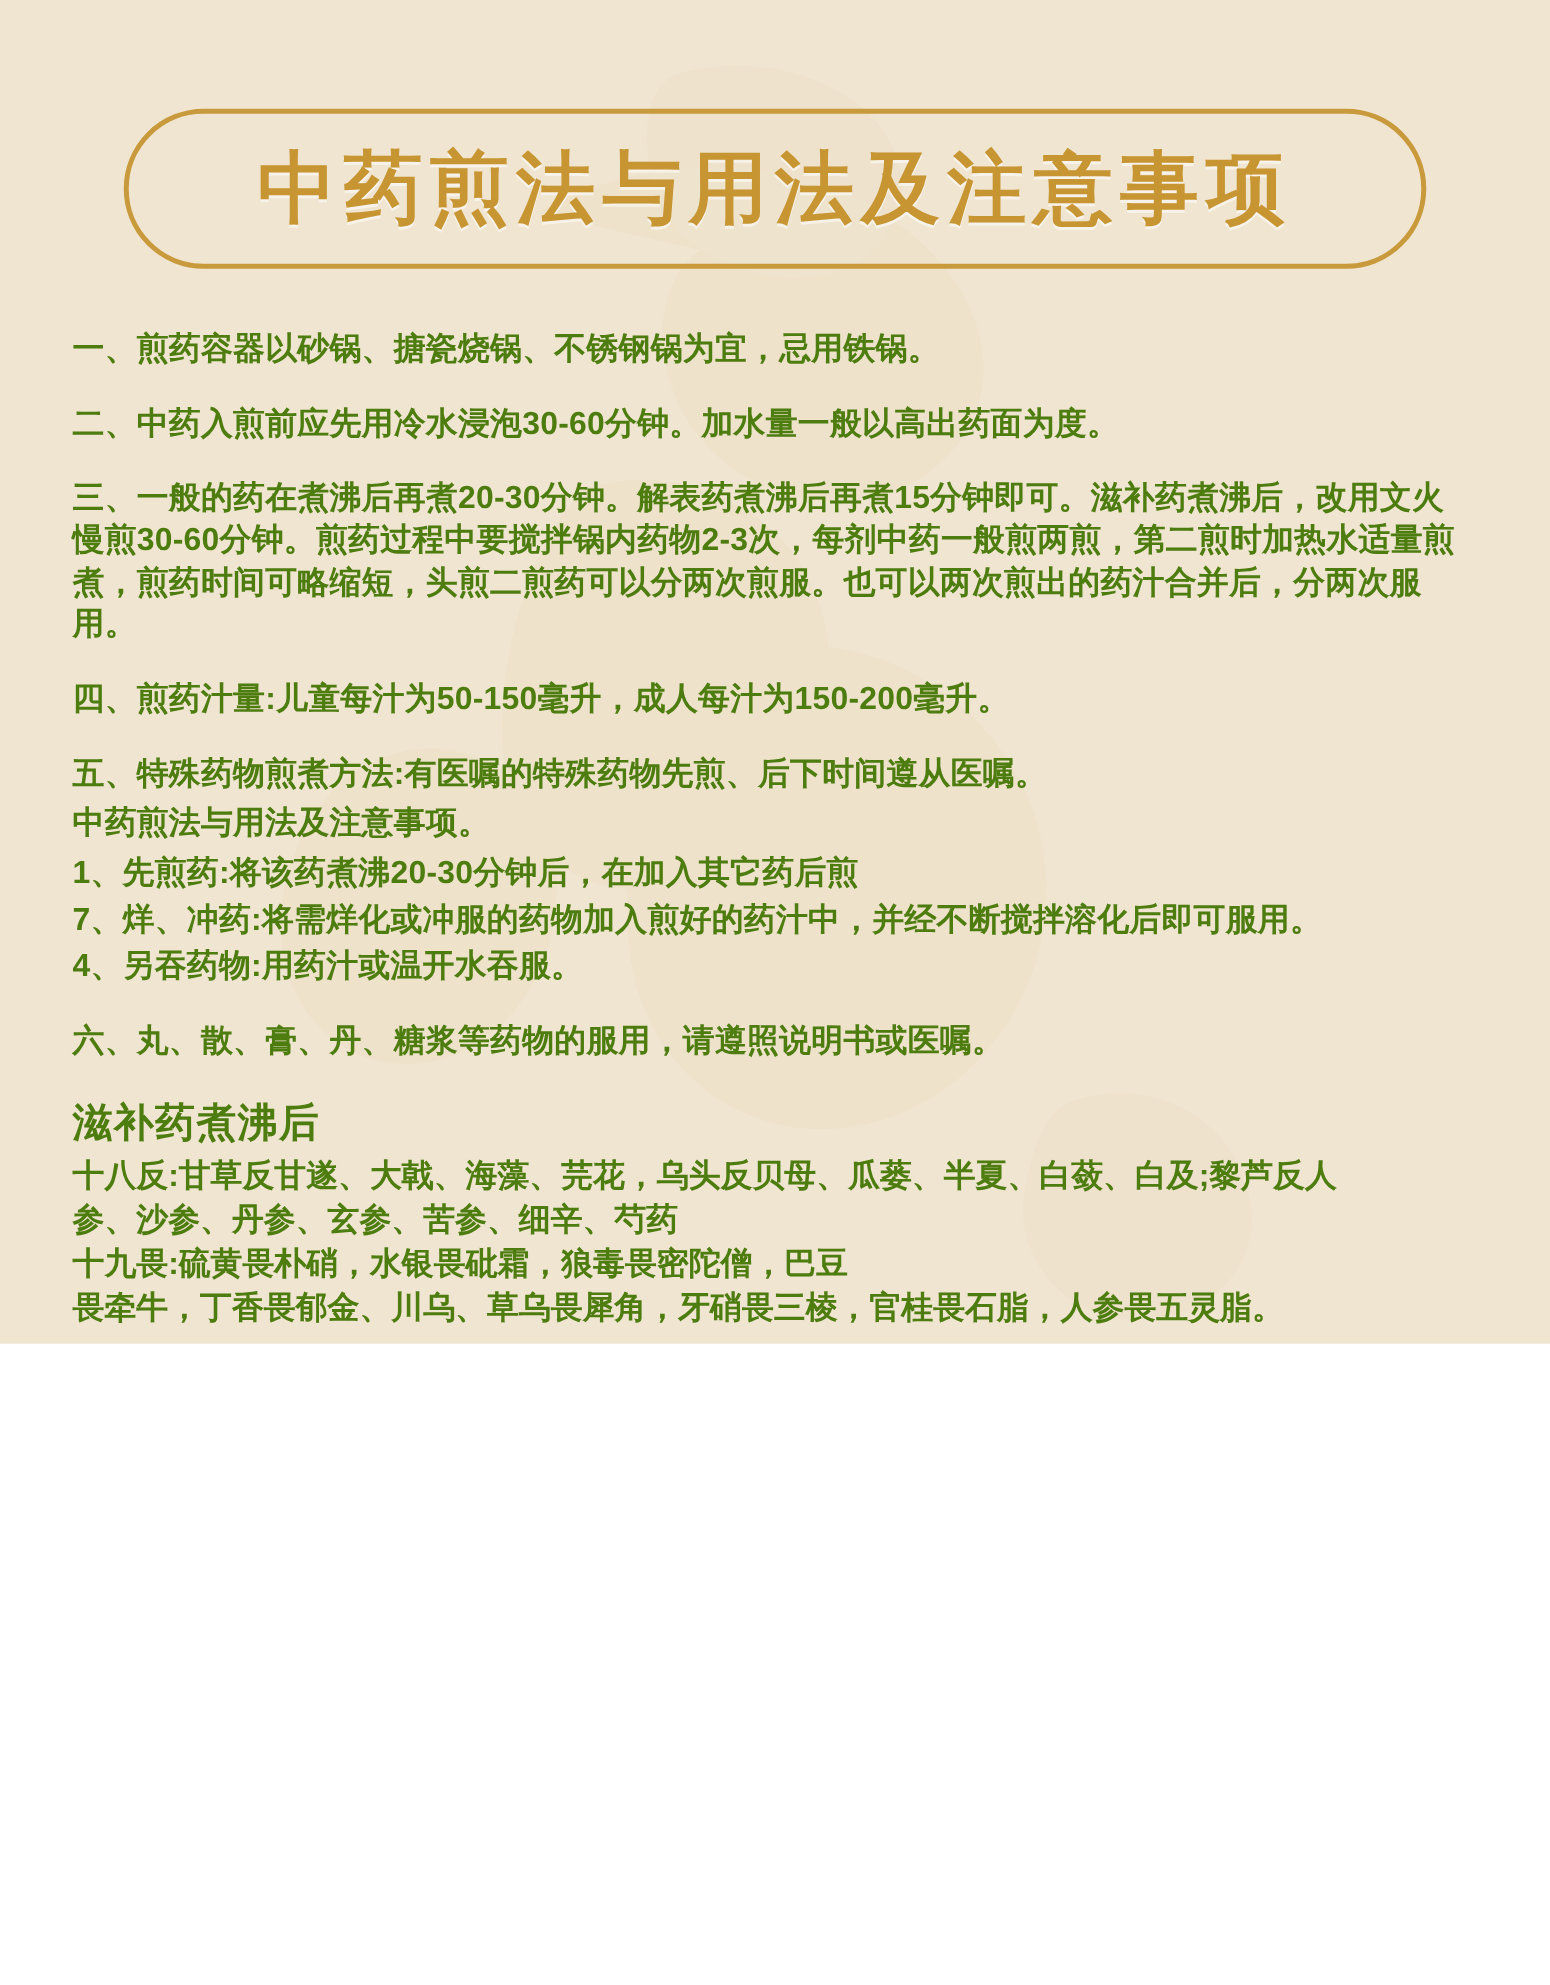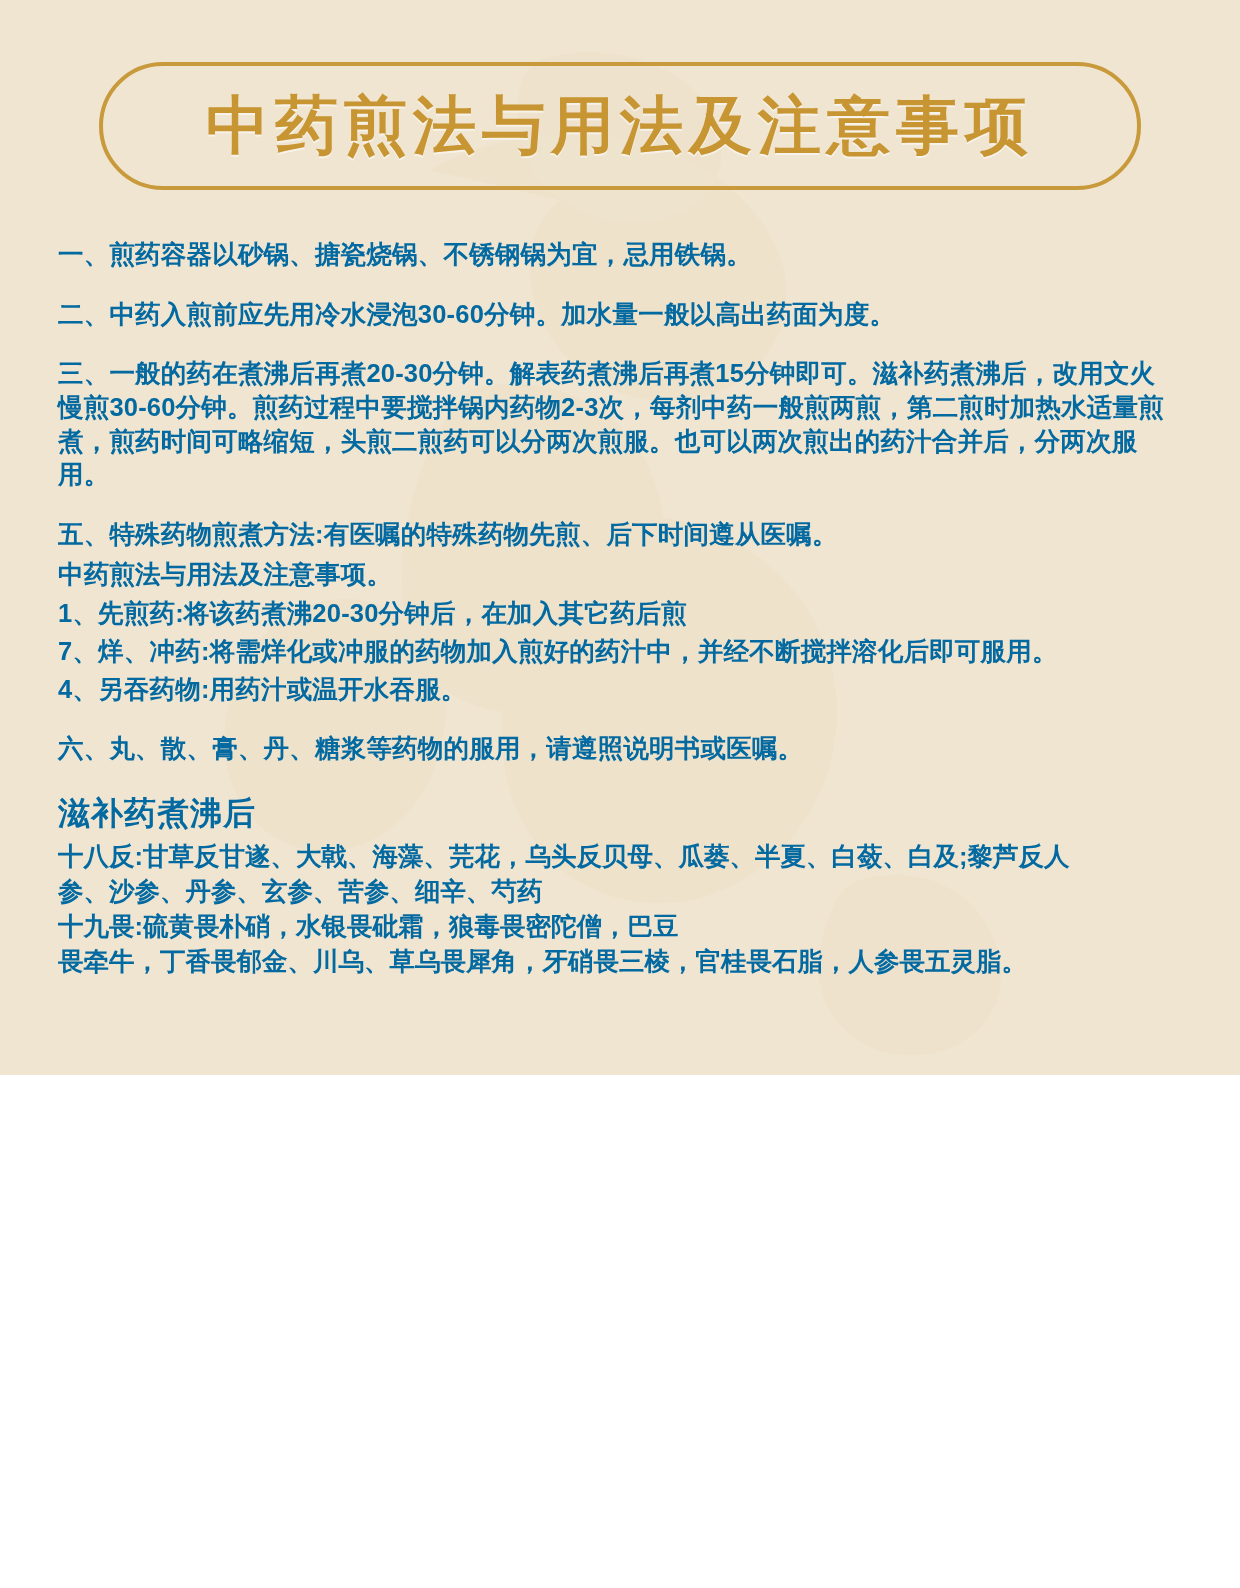--- a/index.html
+++ b/index.html
@@ -48,6 +48,7 @@
     align-items: center;
     justify-content: center;
     background: transparent;
+    margin-top: 25px;
   }
   .title-text {
     font-family: "Liberation Serif", "DejaVu Serif", serif;

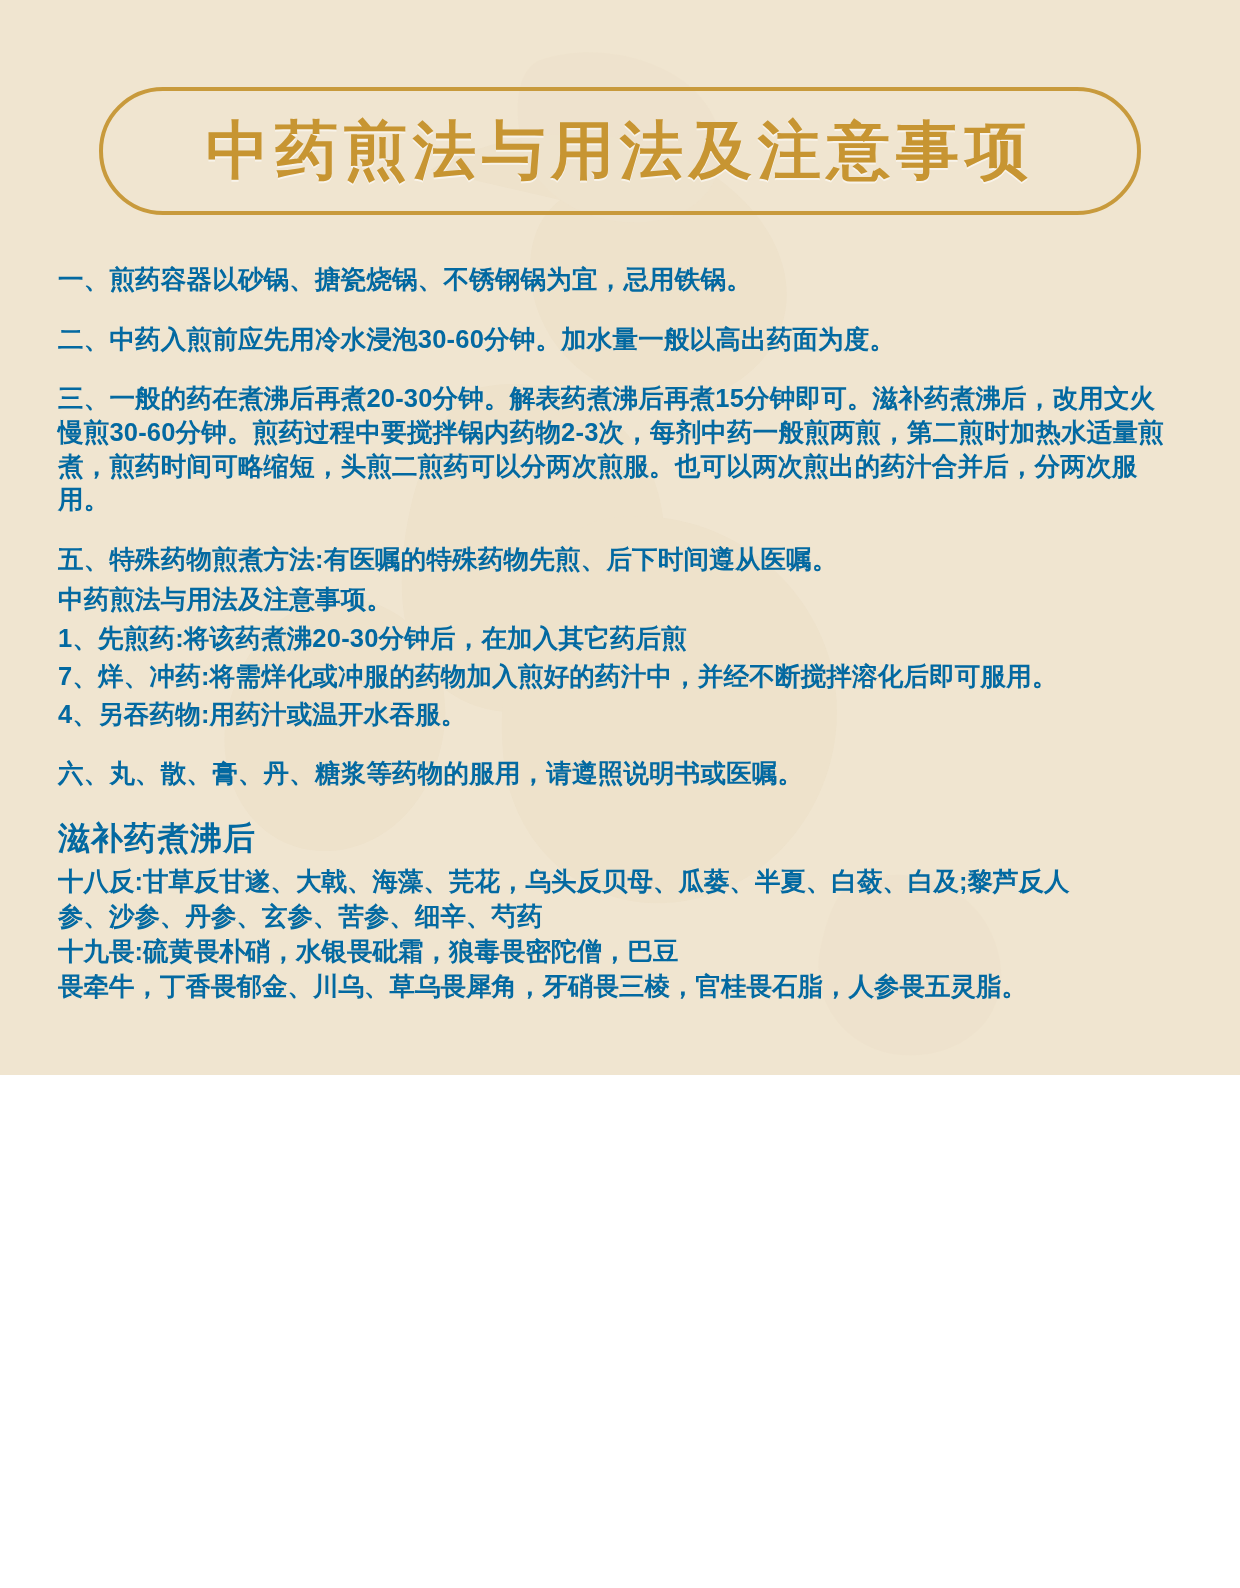--- a/index.html
+++ b/index.html
@@ -63,7 +63,7 @@
   .body-area {
     position: relative;
     padding: 48px 74px 0 58px;
-    color: #0369a1;
+    color: #4d7c0f;
   }
 
   .para {

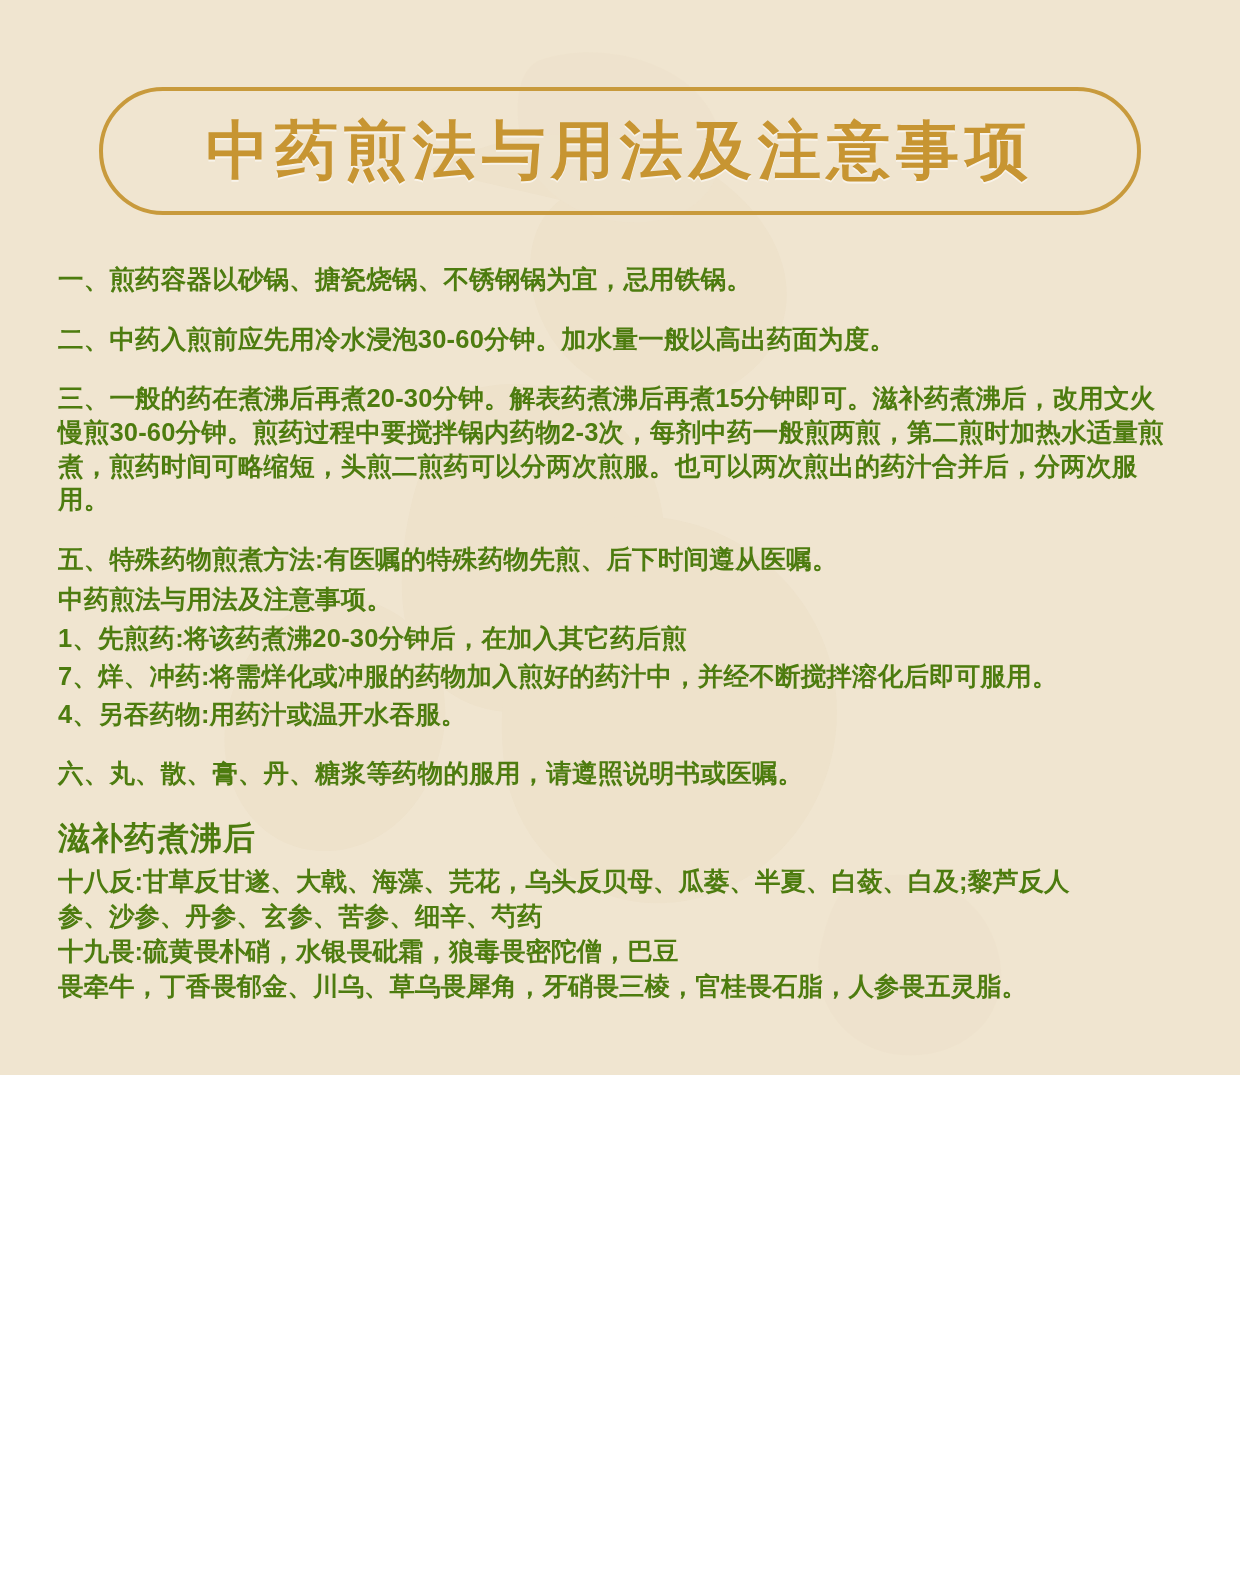--- a/index.html
+++ b/index.html
@@ -134,6 +134,7 @@
     <p class="para">一、煎药容器以砂锅、搪瓷烧锅、不锈钢锅为宜，忌用铁锅。</p>
     <p class="para">二、中药入煎前应先用冷水浸泡30-60分钟。加水量一般以高出药面为度。</p>
     <p class="para">三、一般的药在煮沸后再煮20-30分钟。解表药煮沸后再煮15分钟即可。滋补药煮沸后，改用文火慢煎30-60分钟。煎药过程中要搅拌锅内药物2-3次，每剂中药一般煎两煎，第二煎时加热水适量煎煮，煎药时间可略缩短，头煎二煎药可以分两次煎服。也可以两次煎出的药汁合并后，分两次服用。</p>
+    <p class="para">四、煎药汁量:儿童每汁为50-150毫升，成人每汁为150-200毫升。</p>
 
     <p class="para tight">五、特殊药物煎煮方法:有医嘱的特殊药物先煎、后下时间遵从医嘱。</p>
     <p class="para tight">中药煎法与用法及注意事项。</p>

